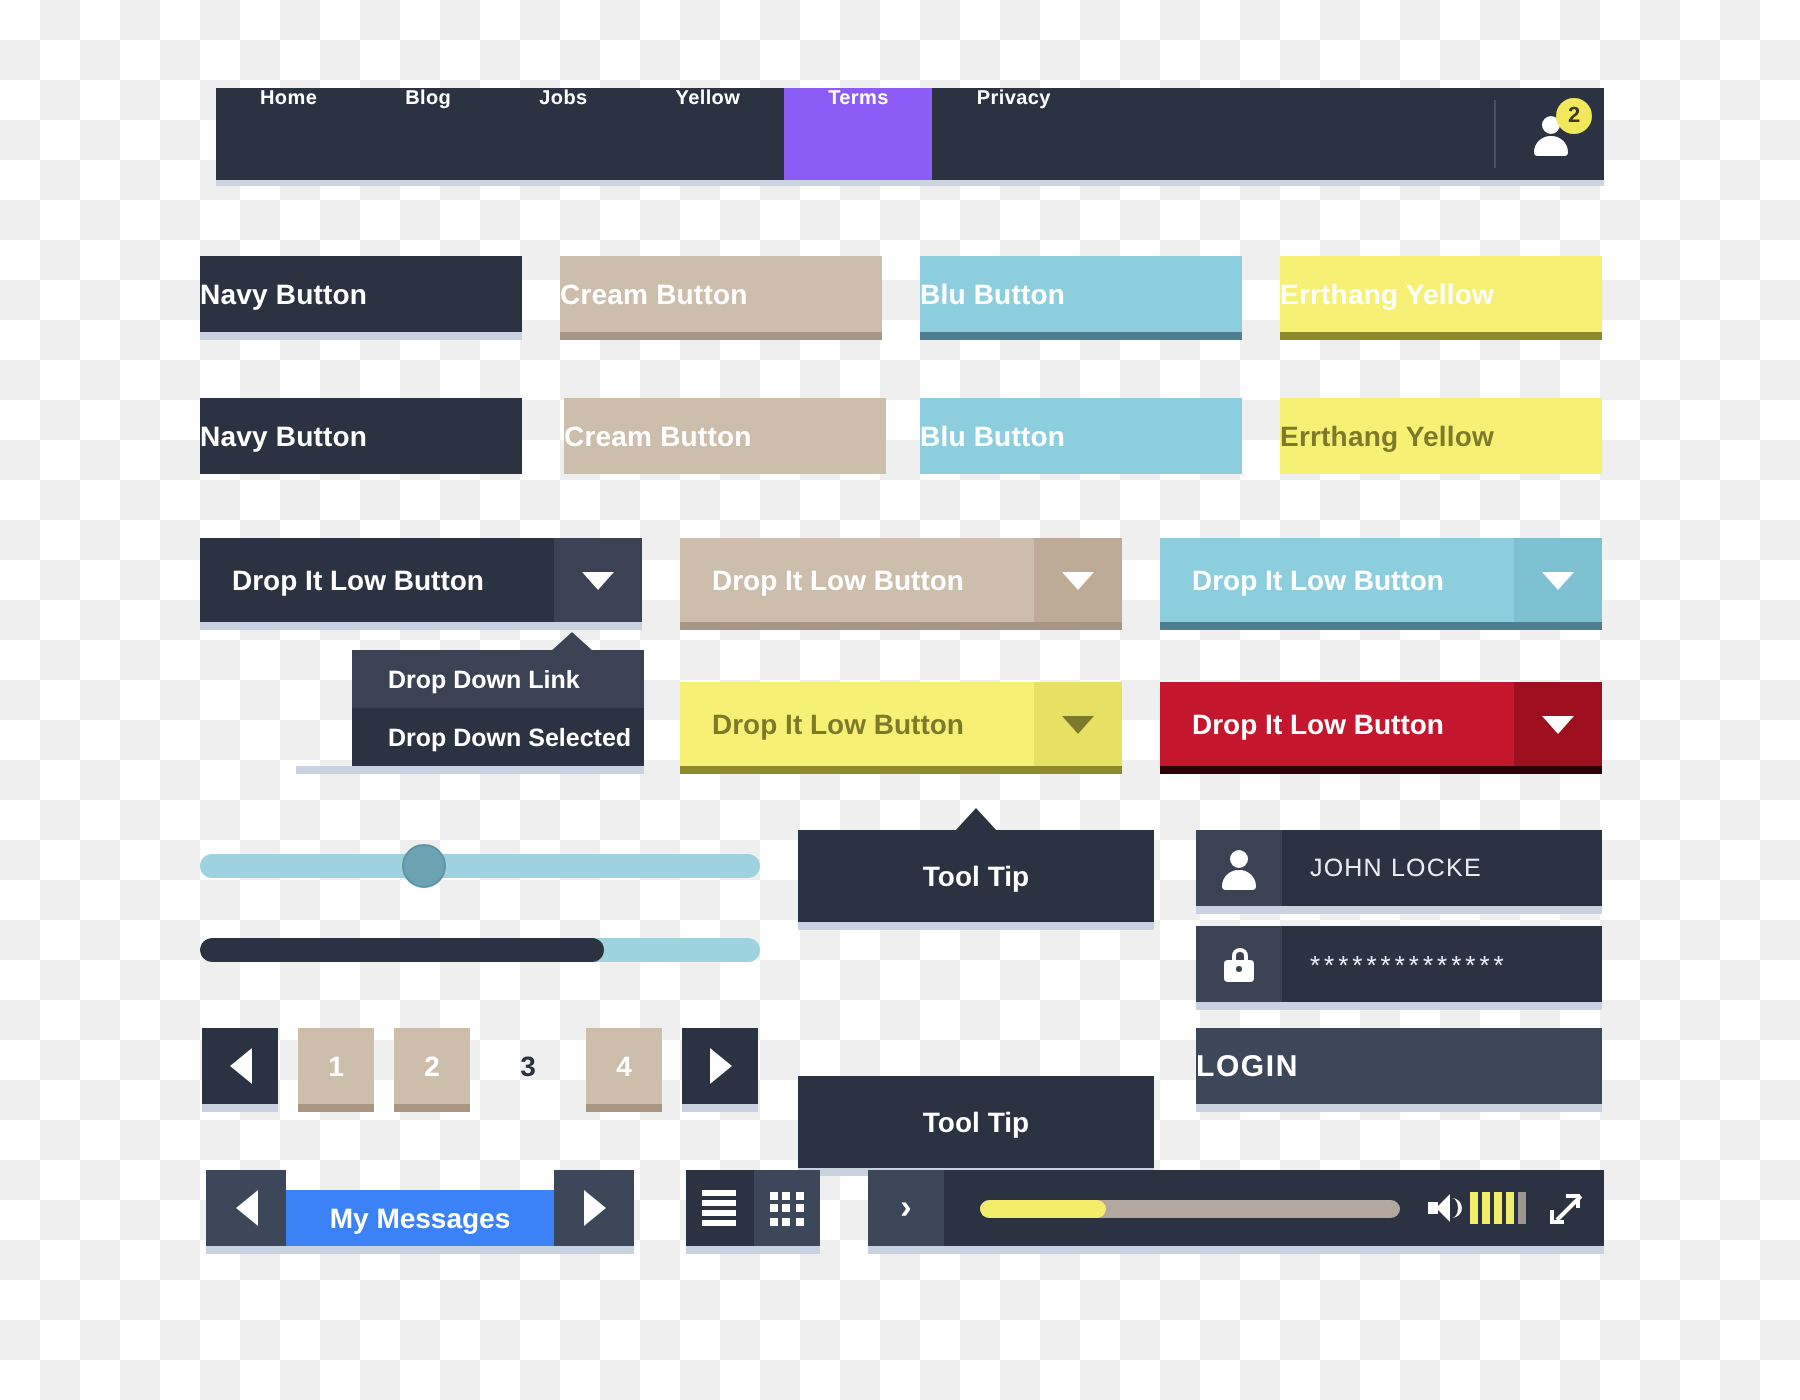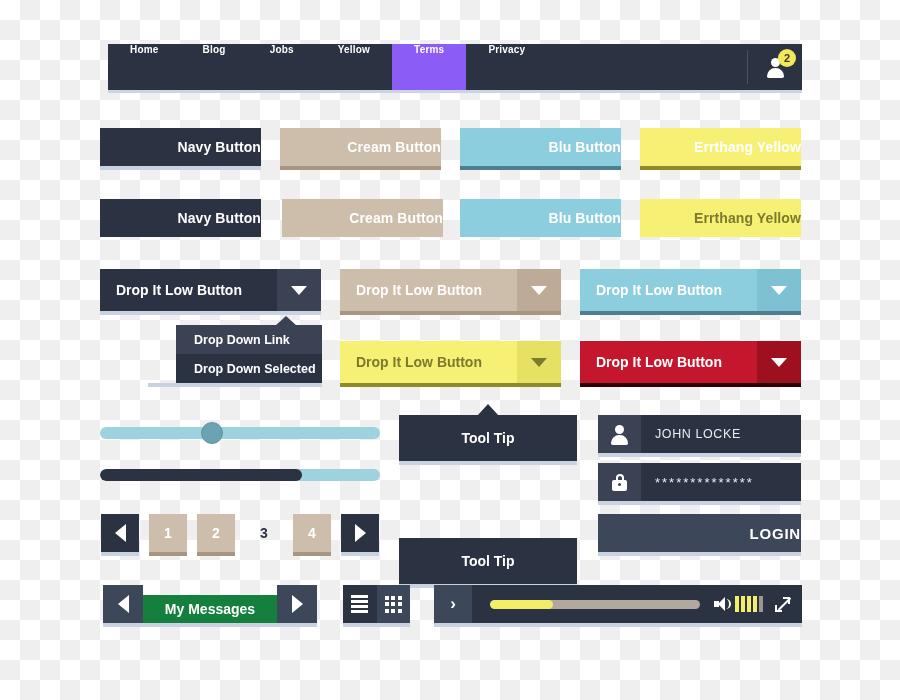--- a/index.html
+++ b/index.html
@@ -62,7 +62,7 @@
 
   
   .btn {
-    display: flex; align-items: center; justify-content: flex-end;
+    display: flex; align-items: center; justify-content: flex-start;
     height: 38px; width: 161px;
     font-size: 14px; font-weight: bold; letter-spacing: .1px;
     white-space: nowrap;

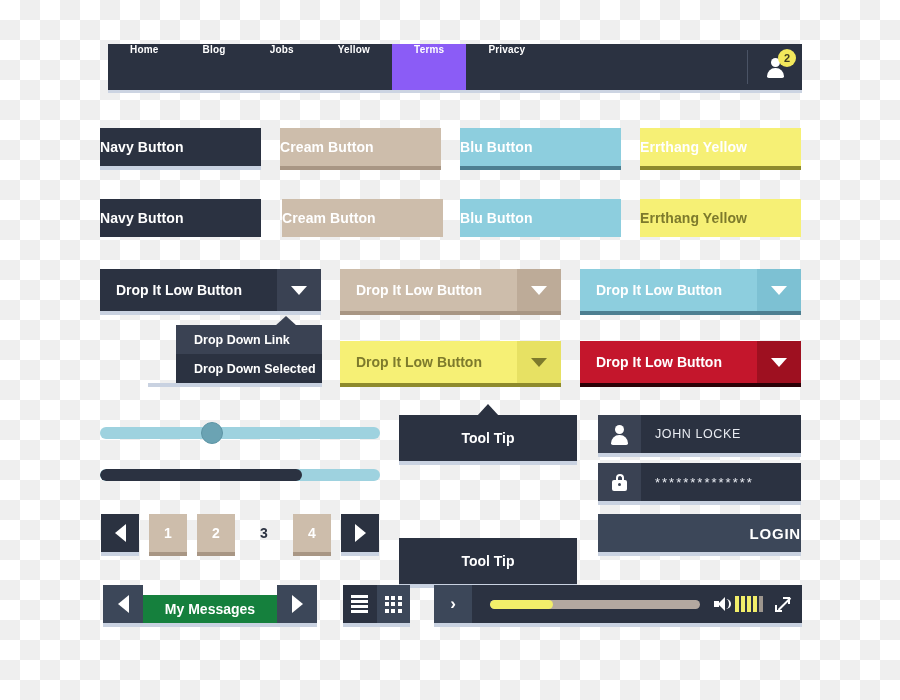--- a/index.html
+++ b/index.html
@@ -194,7 +194,7 @@
   }
   .login-btn {
     width: 203px; height: 38px; background: #3c4759;
-    display: flex; align-items: center; justify-content: flex-end;
+    display: flex; align-items: center; justify-content: flex-start;
     color: #ffffff; font-size: 15px; font-weight: bold; letter-spacing: .8px;
     box-shadow: 0 4px 0 0 #c9d2e1;
   }

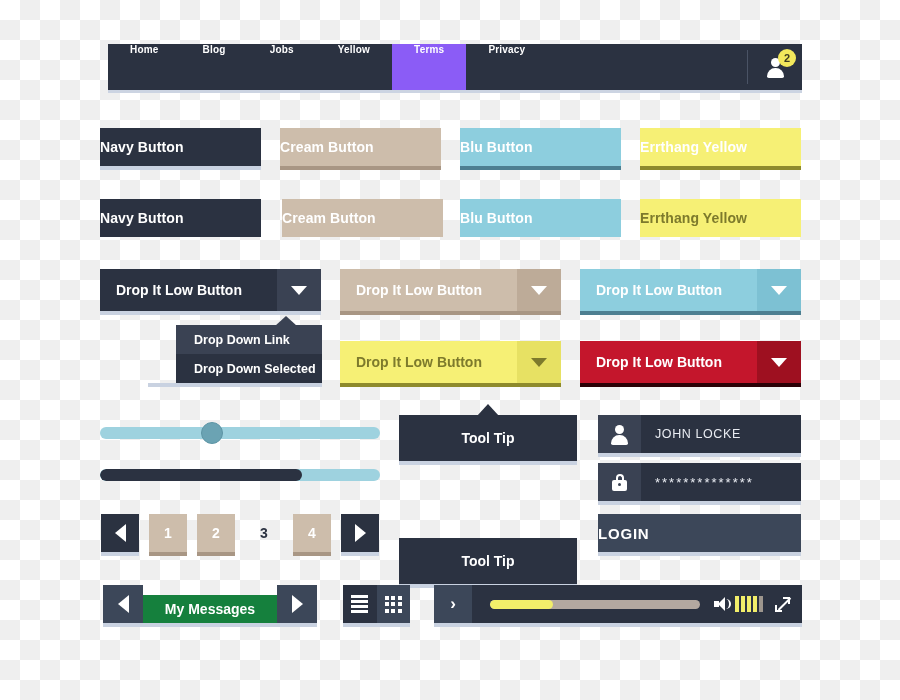--- a/index.html
+++ b/index.html
@@ -227,7 +227,7 @@
     display: flex; align-items: center; justify-content: center;
   }
   .msg-title {
-    flex: 1 1 auto; background: #15803d;
+    flex: 1 1 auto; background: #3b82f6;
     display: flex; align-items: center; justify-content: center;
     color: #ffffff; font-size: 14px; font-weight: bold; white-space: nowrap; margin-top: 10px;
   }

